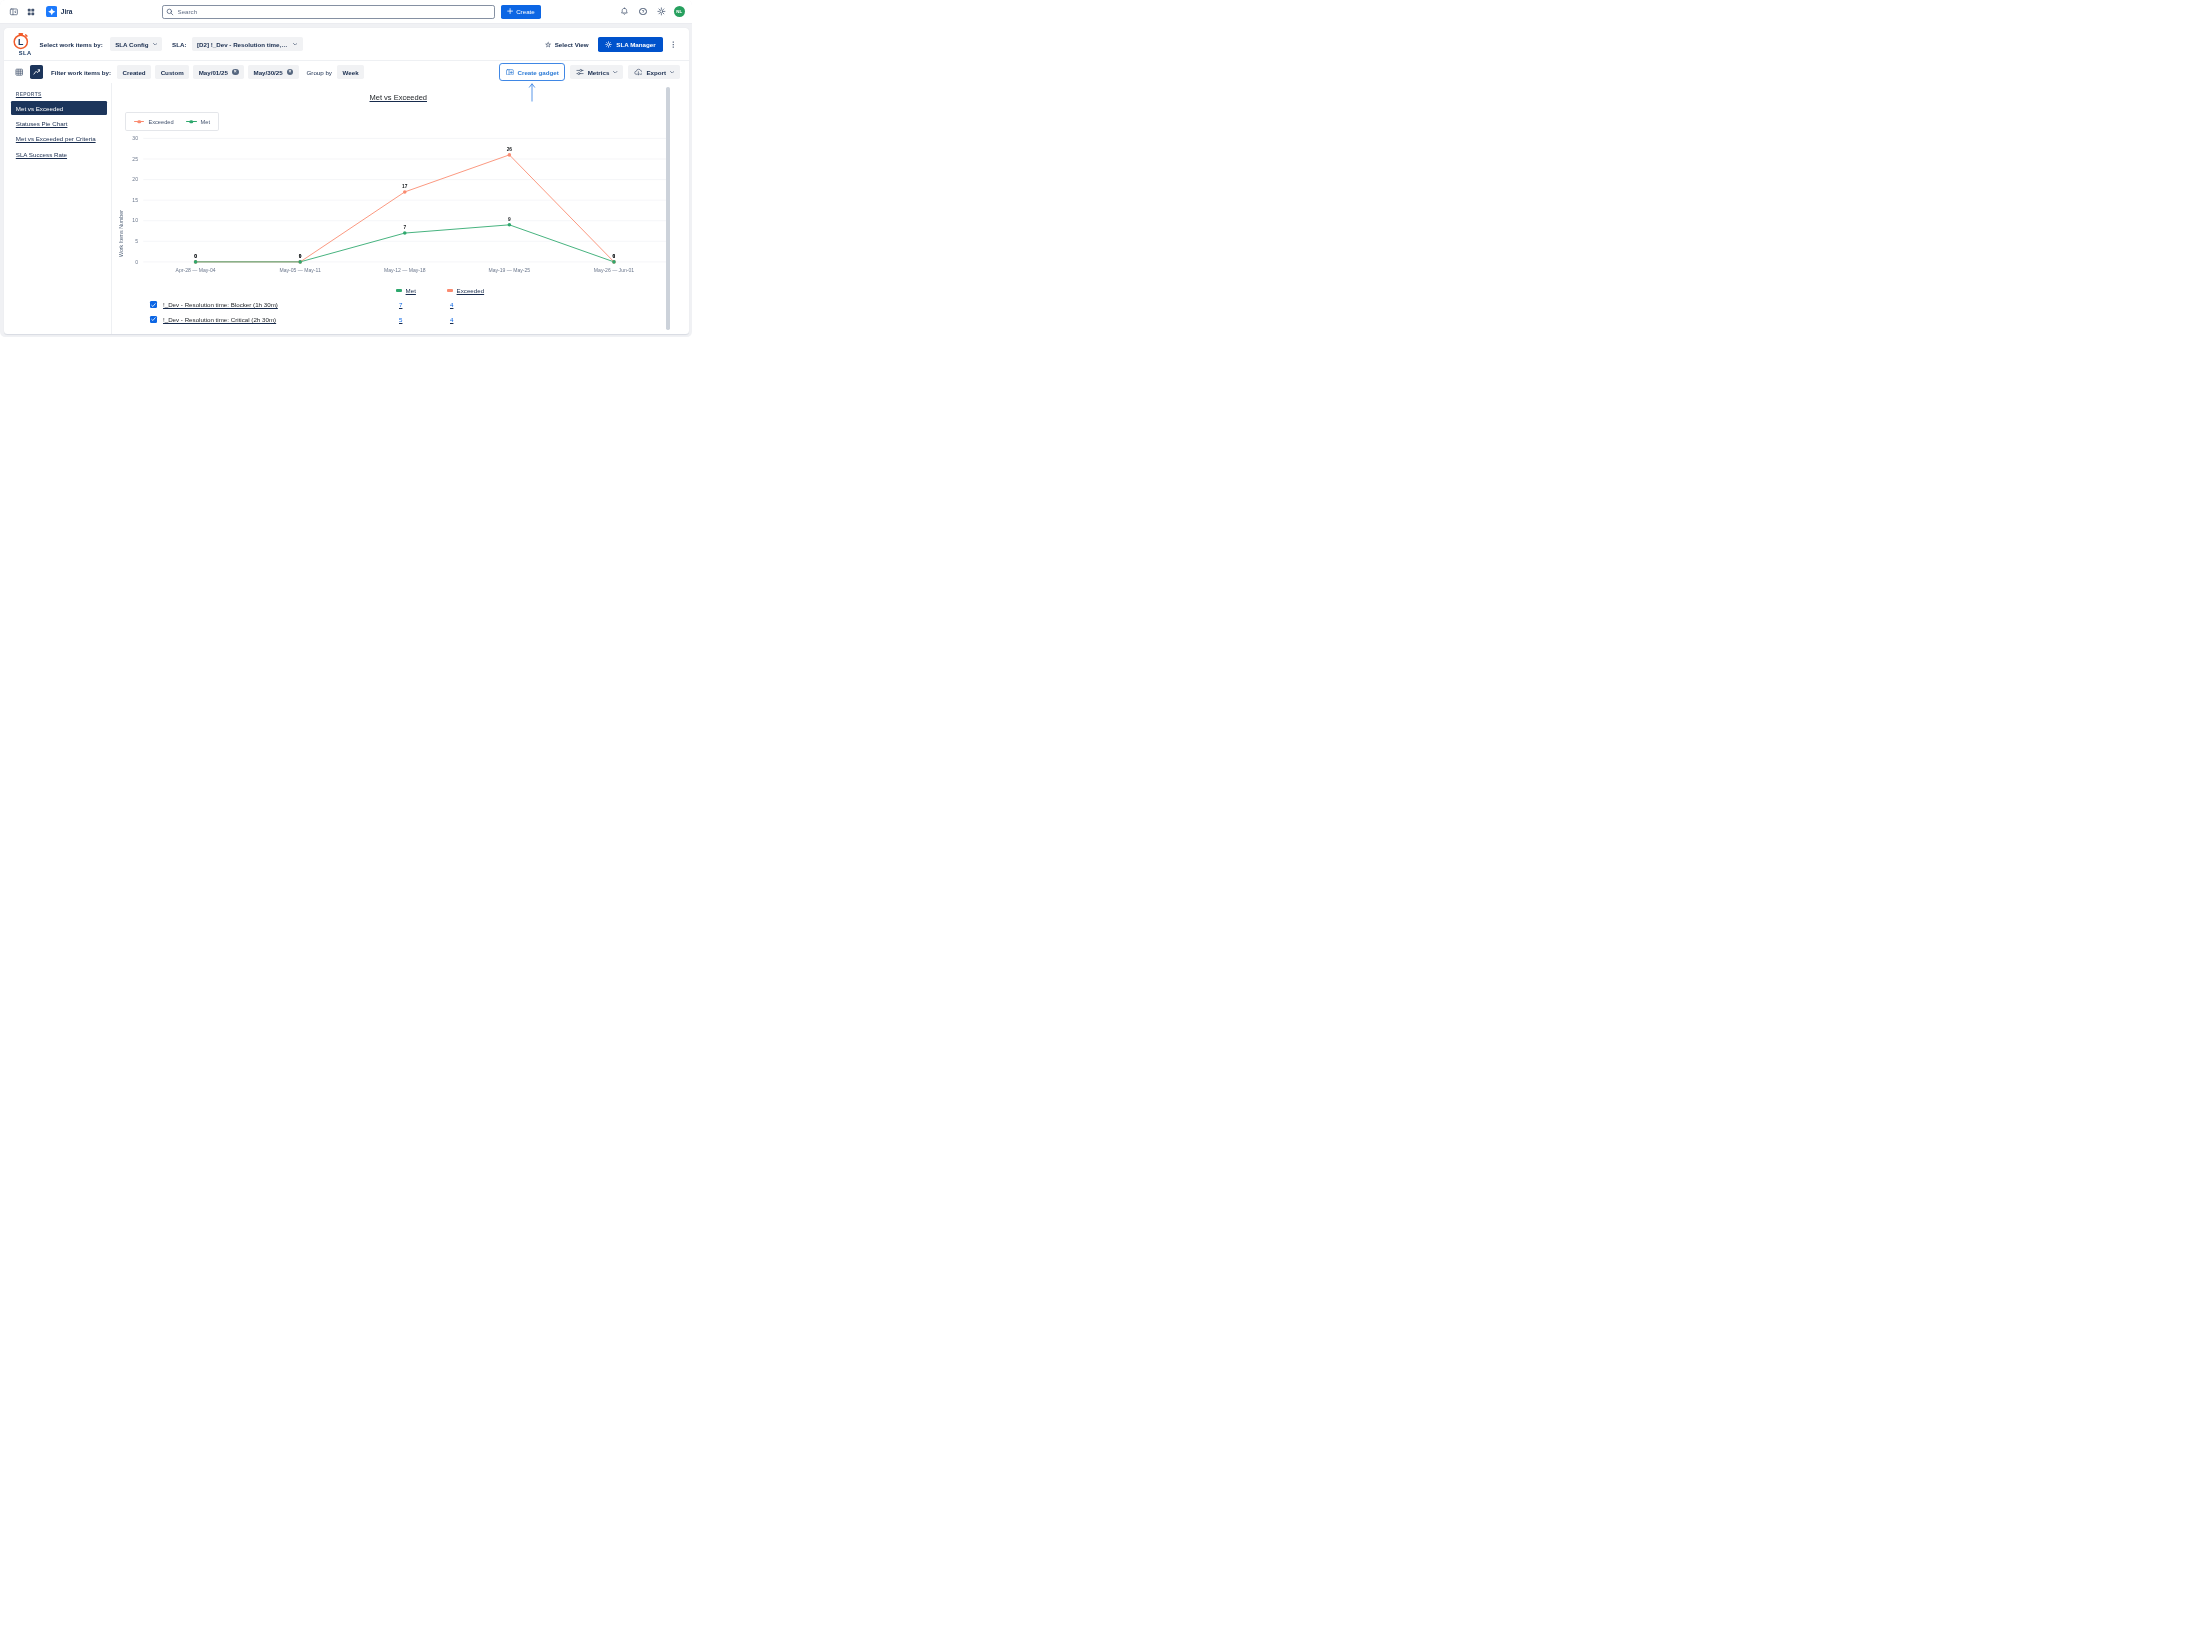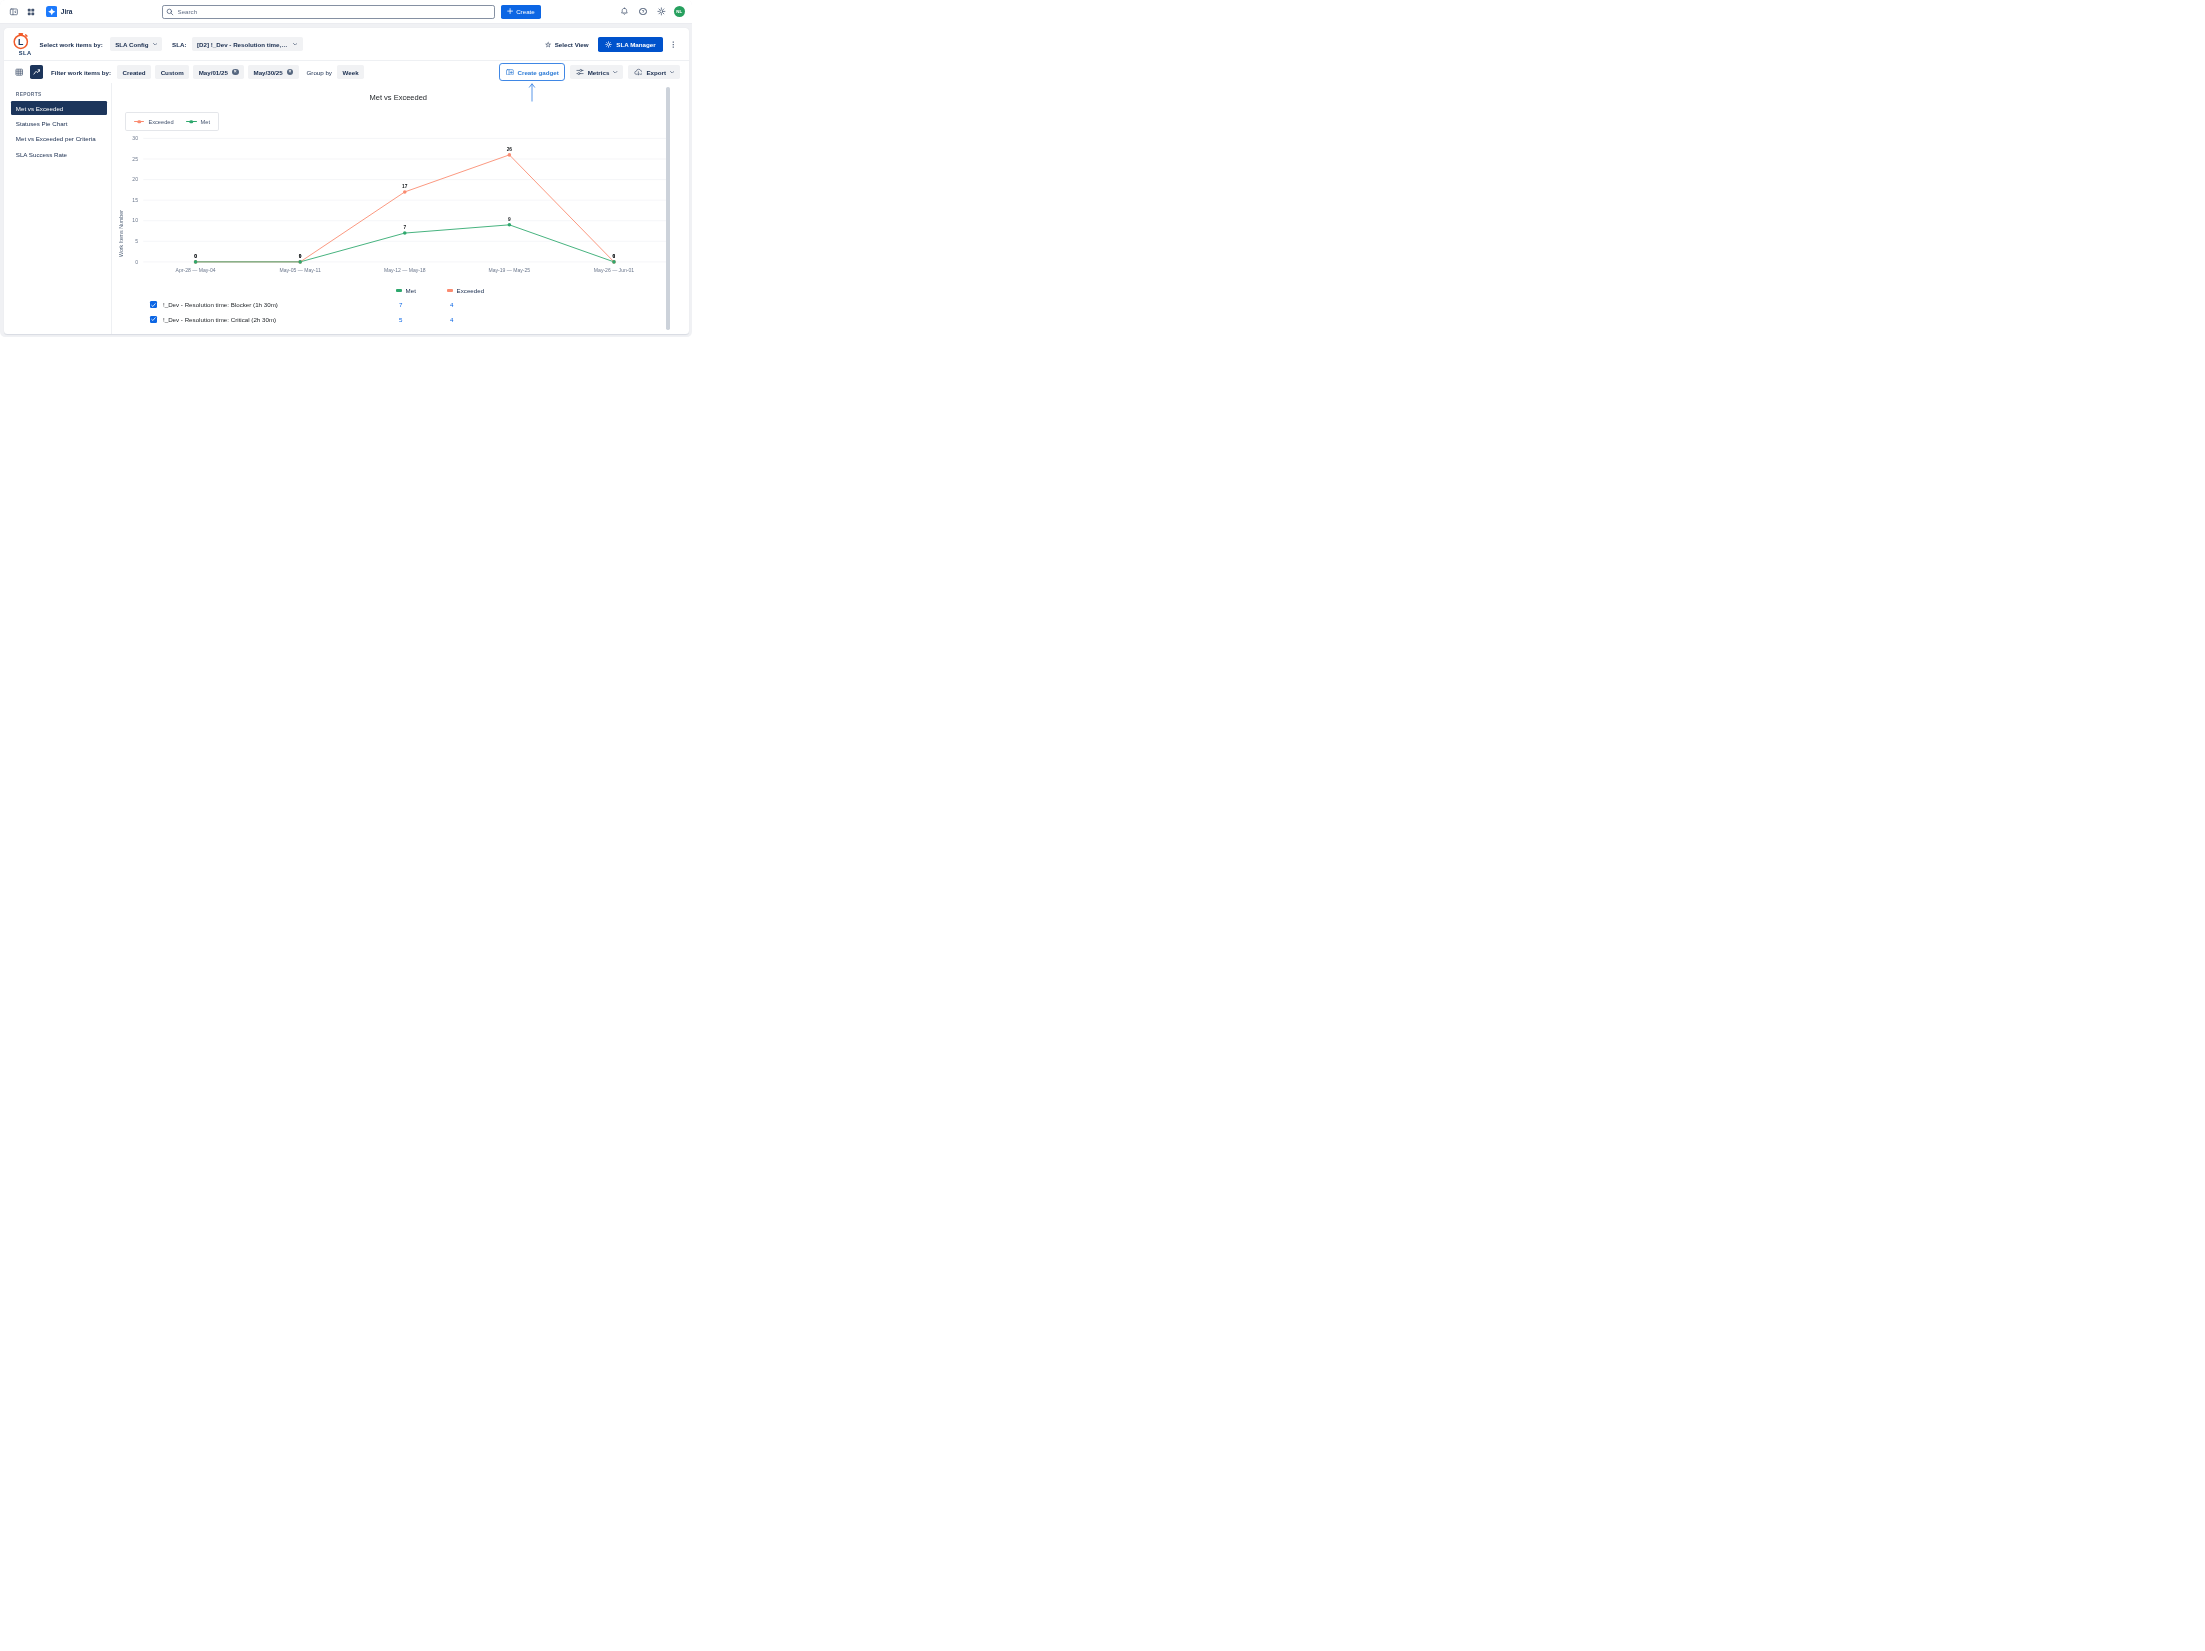--- a/index.html
+++ b/index.html
@@ -51,7 +51,7 @@
   .annot-arrow { position:absolute; left:50%; top:calc(100% + 1.8px); transform:translateX(-50%); pointer-events:none; }
 
   
-  .main { flex:1; display:flex; min-height:0; }
+  .main { flex:1; display:flex; min-height:0;text-decoration:underline; }
   .sidebar { width:108px; flex:none; border-right:0.4px solid #eef0f3; padding:6.2px 3.5px 0 7px; }
   .sidebar-heading { font-size:4.9px; font-weight:700; color:#626f86; letter-spacing:0.3px; padding:2.6px 0 4.4px 5.3px; }
   .nav-item { padding:3.5px 3.5px 3.5px 5.3px; font-size:6.2px; color:#172b4d; border-radius:1.3px; margin-bottom:1.3px; cursor:pointer; white-space:nowrap; }

